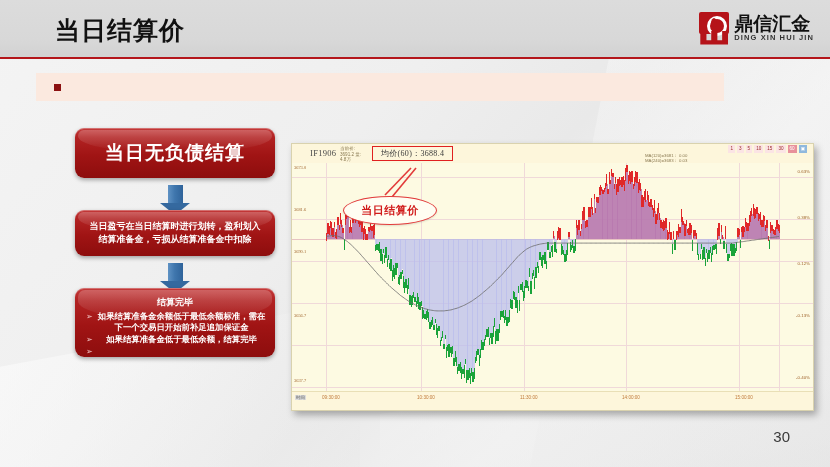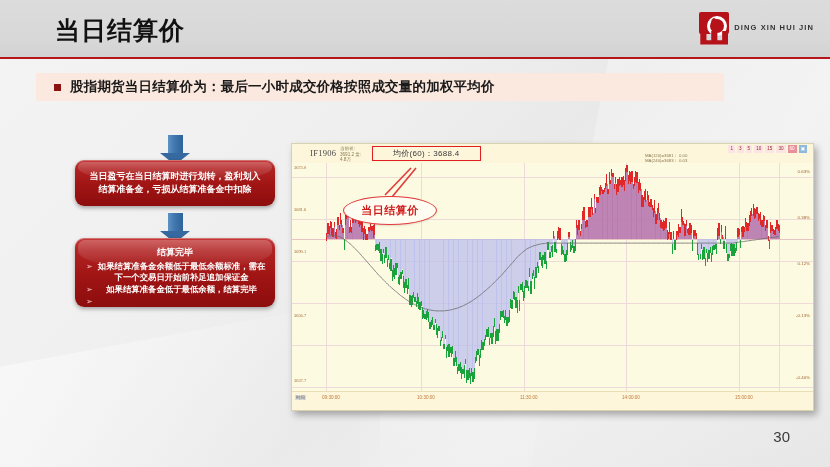--- a/index.html
+++ b/index.html
@@ -219,6 +219,7 @@
     <div class="legs"></div>
   </div>
   <div class="logo-text">
+    <div class="logo-cn">鼎信汇金</div>
     <div class="logo-en">DING XIN HUI JIN</div>
   </div>
 </div>

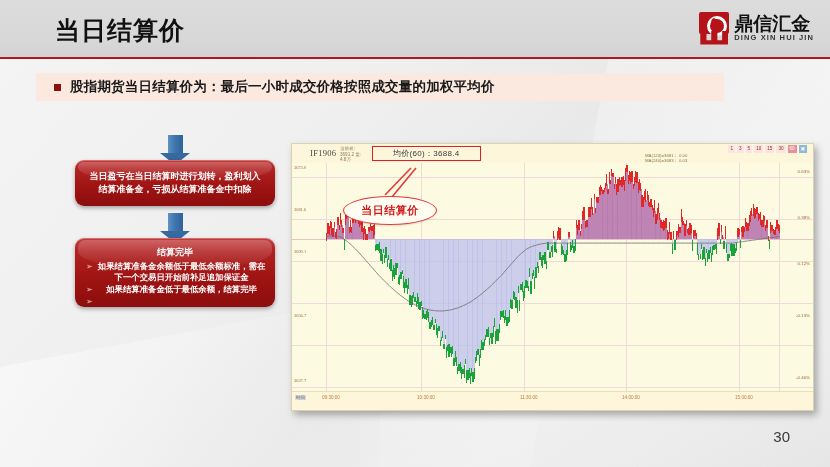--- a/index.html
+++ b/index.html
@@ -226,7 +226,6 @@
 
 <div class="subtitle-band">
   <div class="sub-bullet"></div>
-  <div class="sub-text">股指期货当日结算价为：最后一小时成交价格按照成交量的加权平均价</div>
 </div>
 
 <div class="flow">

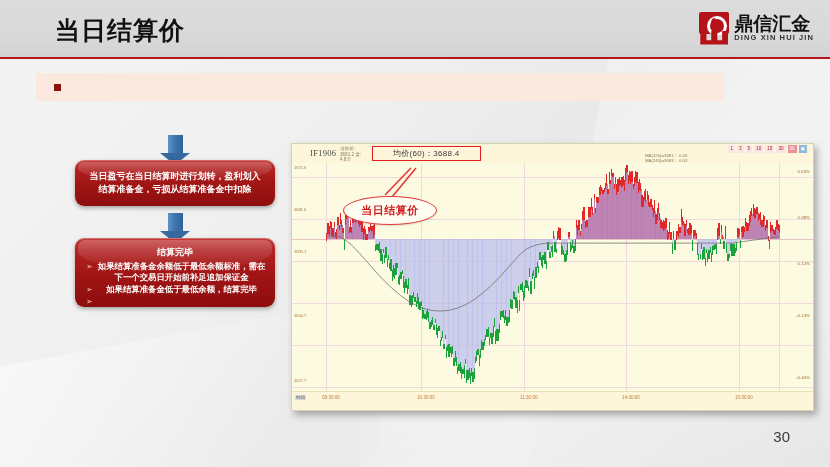--- a/index.html
+++ b/index.html
@@ -230,6 +230,9 @@
 
 <div class="flow">
 
+  <div class="flow-box box1">
+    <div class="t">当日无负债结算</div>
+  </div>
 
   <div class="arrow">
     <div class="sh"></div>

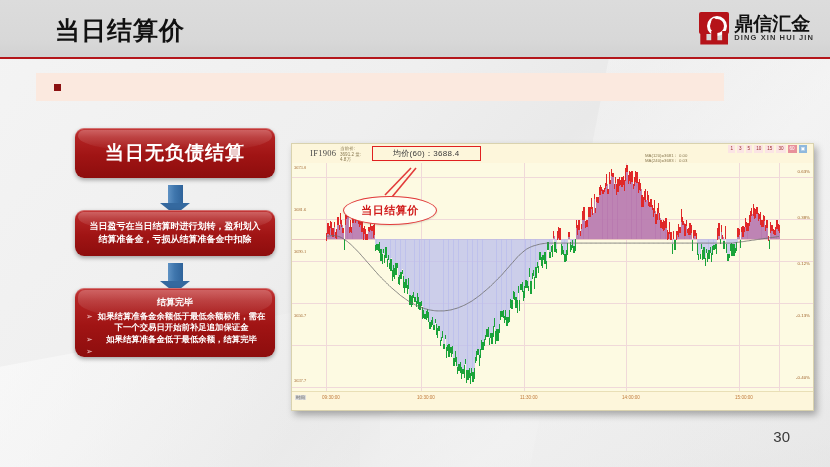--- a/index.html
+++ b/index.html
@@ -140,8 +140,8 @@
   .ma-tag{
     position:absolute;left:80px;top:1.5px;
     border:1.6px solid #e02020;background:#fdf6db;
-    padding:1px 20px;font-size:8px;color:#3a3a3a;letter-spacing:.3px;
-    font-family:Liberation Sans, sans-serif;
+    padding:1px 8px;font-size:8px;color:#3a3a3a;letter-spacing:.3px;
+    font-family:Liberation Serif, serif;
   }
   .tb-right{position:absolute;right:6px;top:1px;display:flex;gap:2px;align-items:center;}
   .tb-right .pd{

